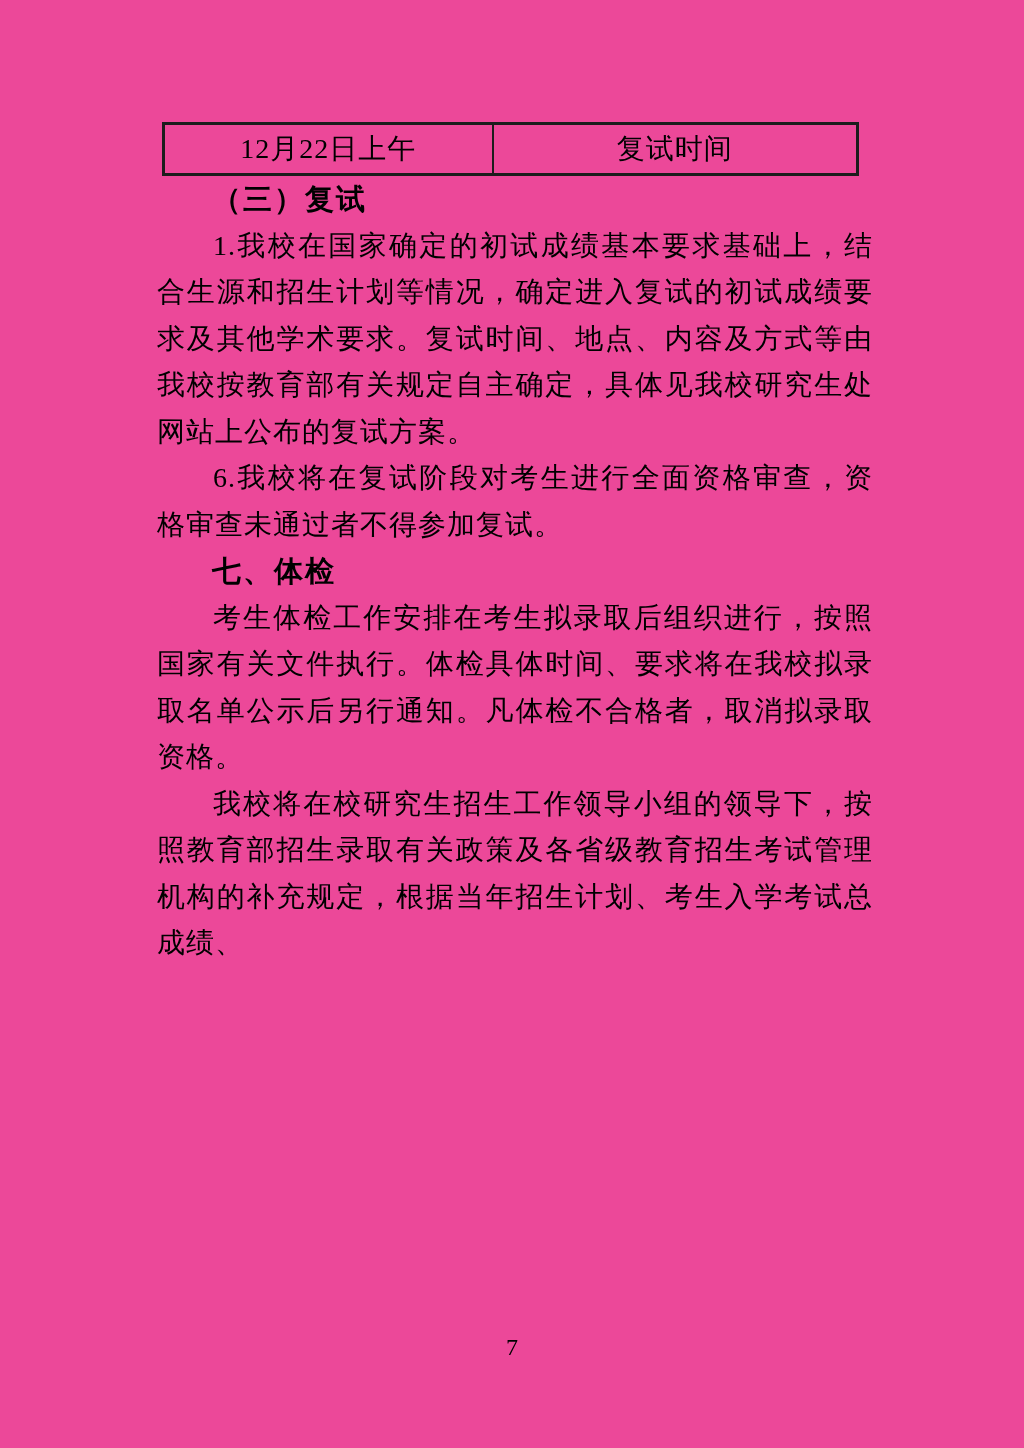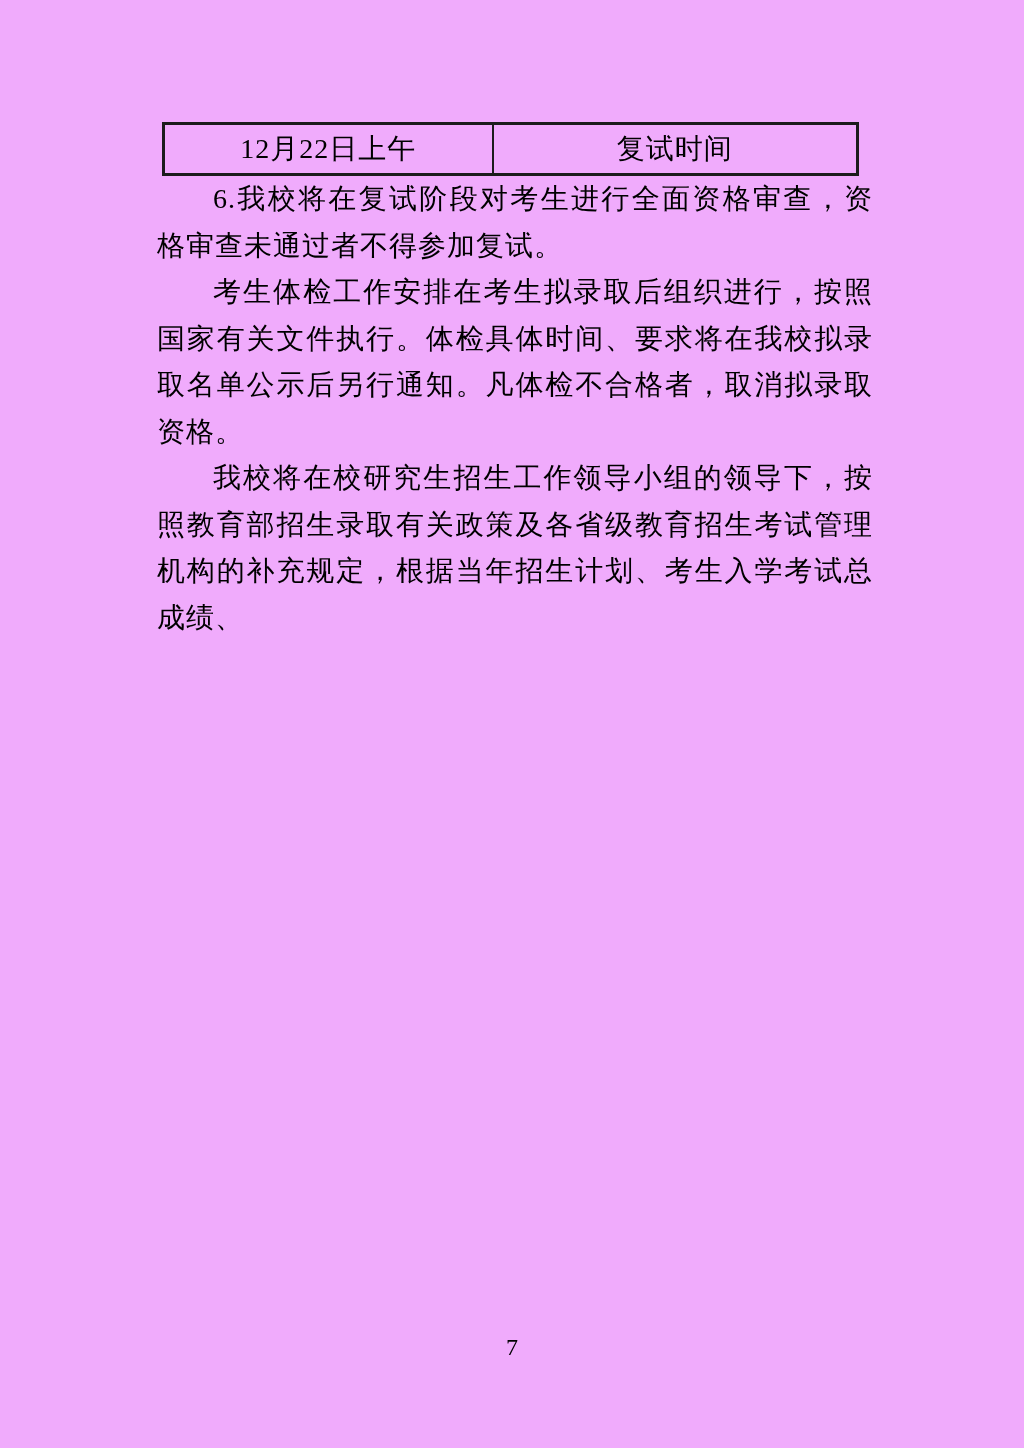--- a/index.html
+++ b/index.html
@@ -11,7 +11,7 @@
     position: relative;
     width: 1024px;
     height: 1448px;
-    background: #f0abfc;
+    background: #ec4899;
     color: #000000;
     font-family: "Liberation Serif", "DejaVu Serif", serif;
     overflow: hidden;

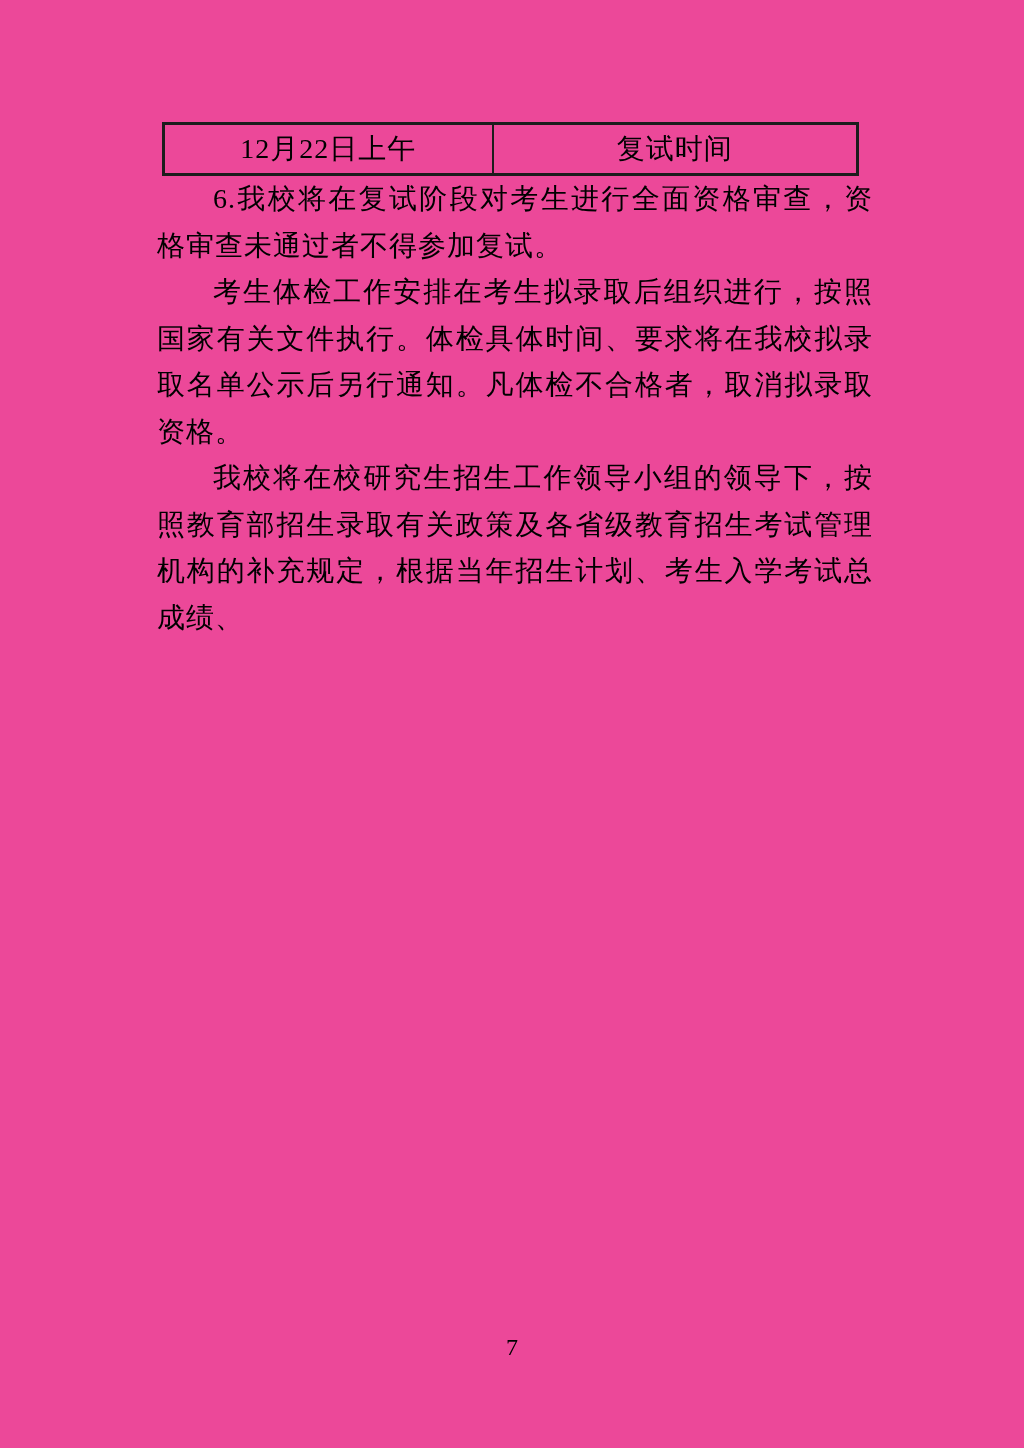--- a/index.html
+++ b/index.html
@@ -88,6 +88,7 @@
     </table>
 
 
+    <h3 class="heading">（三）复试</h3>
 
     <p class="para">6.我校将在复试阶段对考生进行全面资格审查，资格审查未通过者不得参加复试。</p>
 

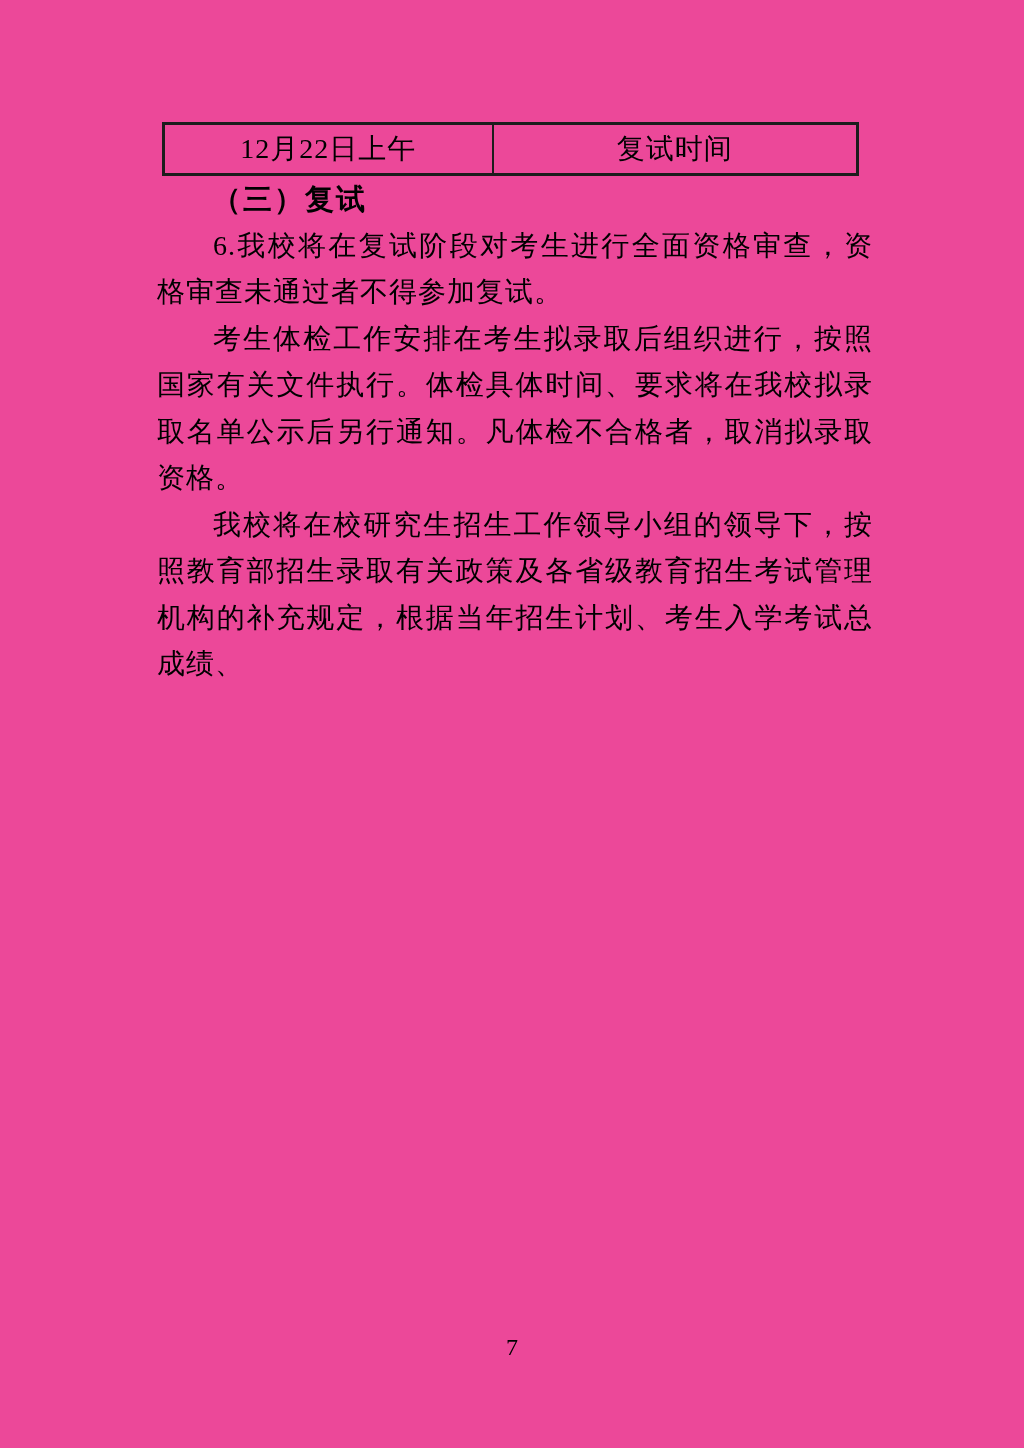--- a/index.html
+++ b/index.html
@@ -90,6 +90,7 @@
 
     <h3 class="heading">（三）复试</h3>
 
+    <p class="para">1.我校在国家确定的初试成绩基本要求基础上，结合生源和招生计划等情况，确定进入复试的初试成绩要求及其他学术要求。复试时间、地点、内容及方式等由我校按教育部有关规定自主确定，具体见我校研究生处网站上公布的复试方案。</p>
     <p class="para">6.我校将在复试阶段对考生进行全面资格审查，资格审查未通过者不得参加复试。</p>
 
 

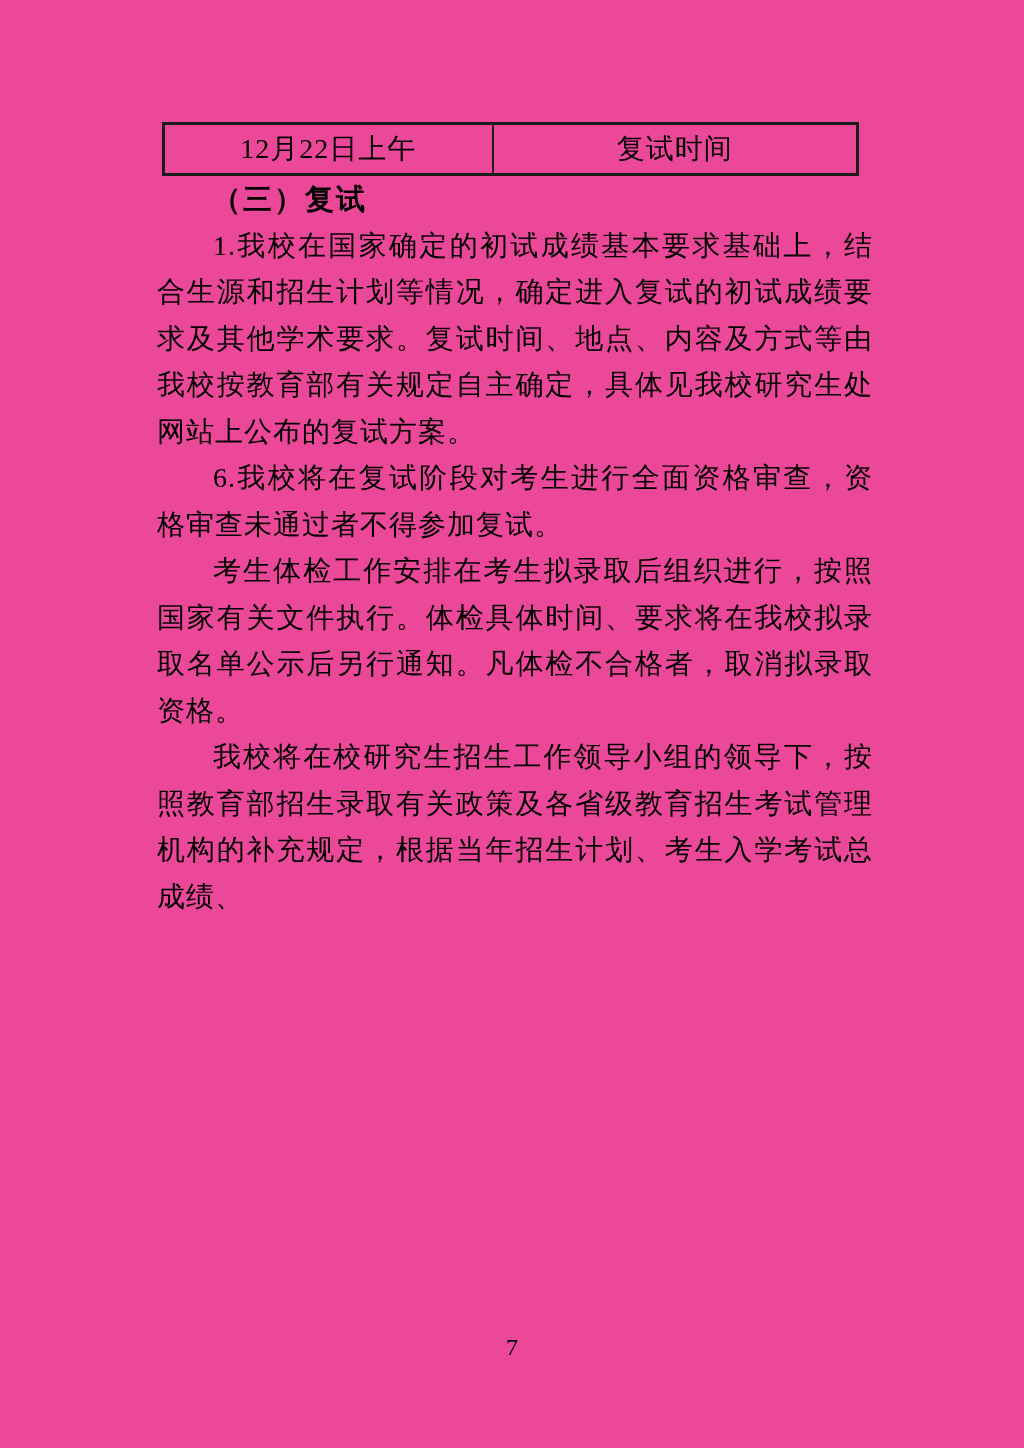--- a/index.html
+++ b/index.html
@@ -93,6 +93,7 @@
     <p class="para">1.我校在国家确定的初试成绩基本要求基础上，结合生源和招生计划等情况，确定进入复试的初试成绩要求及其他学术要求。复试时间、地点、内容及方式等由我校按教育部有关规定自主确定，具体见我校研究生处网站上公布的复试方案。</p>
     <p class="para">6.我校将在复试阶段对考生进行全面资格审查，资格审查未通过者不得参加复试。</p>
 
+    <h3 class="heading">七、体检</h3>
 
     <p class="para">考生体检工作安排在考生拟录取后组织进行，按照国家有关文件执行。体检具体时间、要求将在我校拟录取名单公示后另行通知。凡体检不合格者，取消拟录取资格。</p>
 

